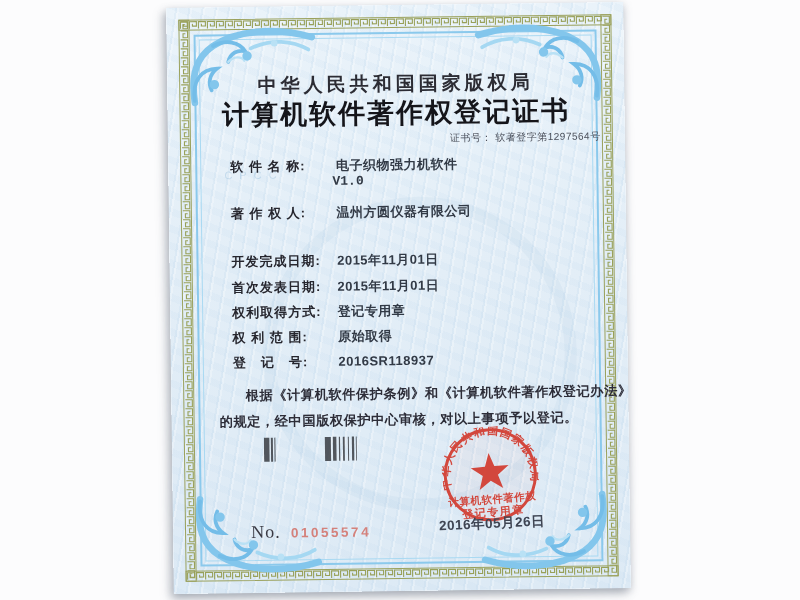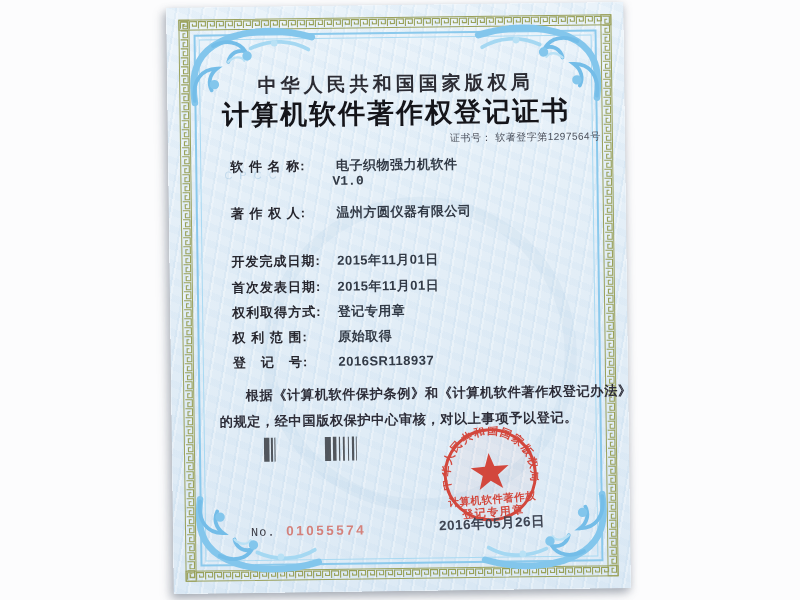--- a/index.html
+++ b/index.html
@@ -61,7 +61,7 @@
   .barcode{position:absolute;left:92px;top:430px;z-index:3;opacity:.82;}
 
   .serial{position:absolute;left:78px;top:515px;z-index:3;white-space:nowrap;}
-  .serial-label{font-family:Liberation Mono, monospace;font-size:12px;color:#3a3a44;letter-spacing:1px;}
+  .serial-label{font-family:Liberation Serif, serif;font-size:18px;color:#3a3a44;letter-spacing:1px;}
   .serial-num{font-size:13.5px;font-weight:600;color:#d4817b;letter-spacing:2.5px;margin-left:6px;}
 
   .seal{position:absolute;left:270px;top:423px;width:96px;height:96px;z-index:4;

